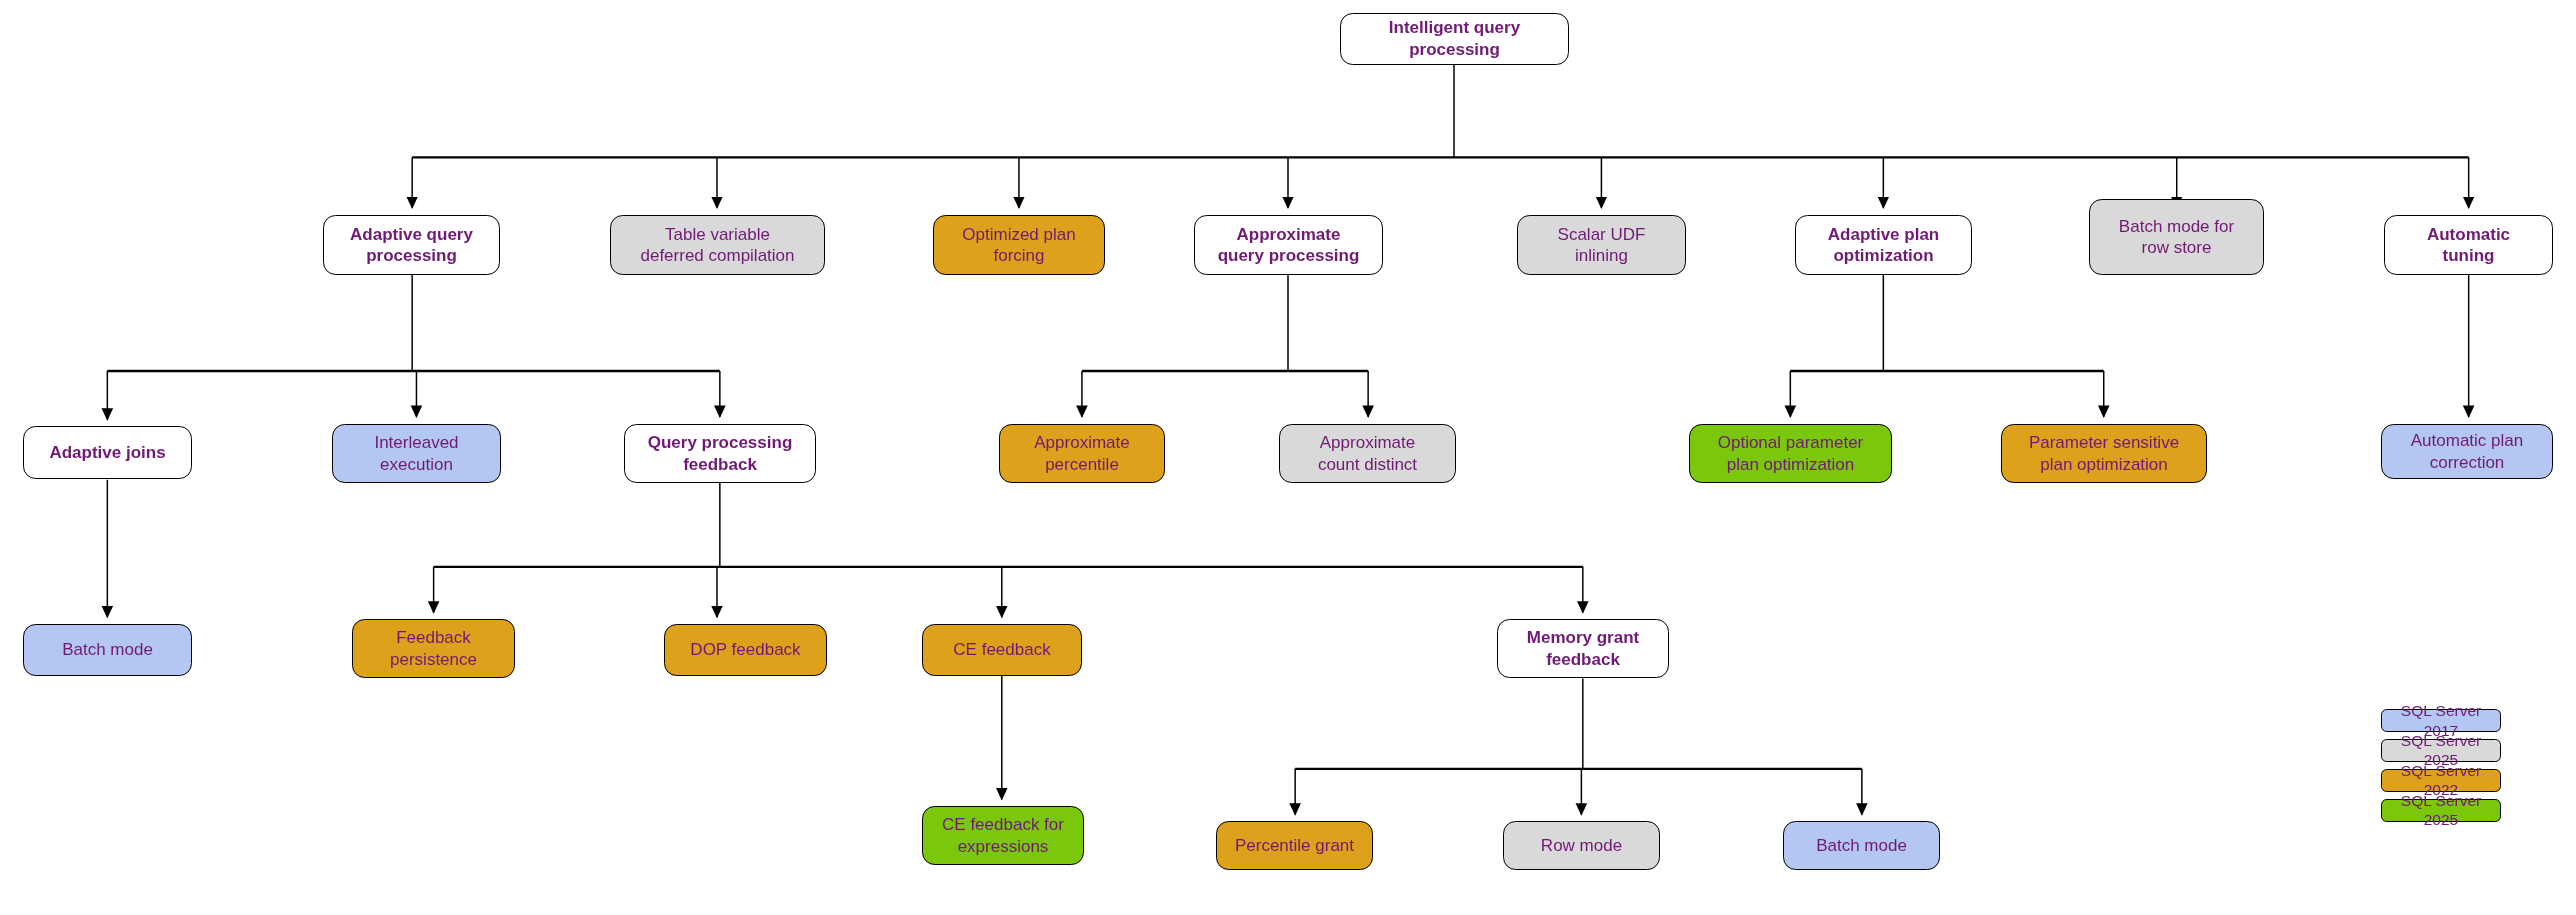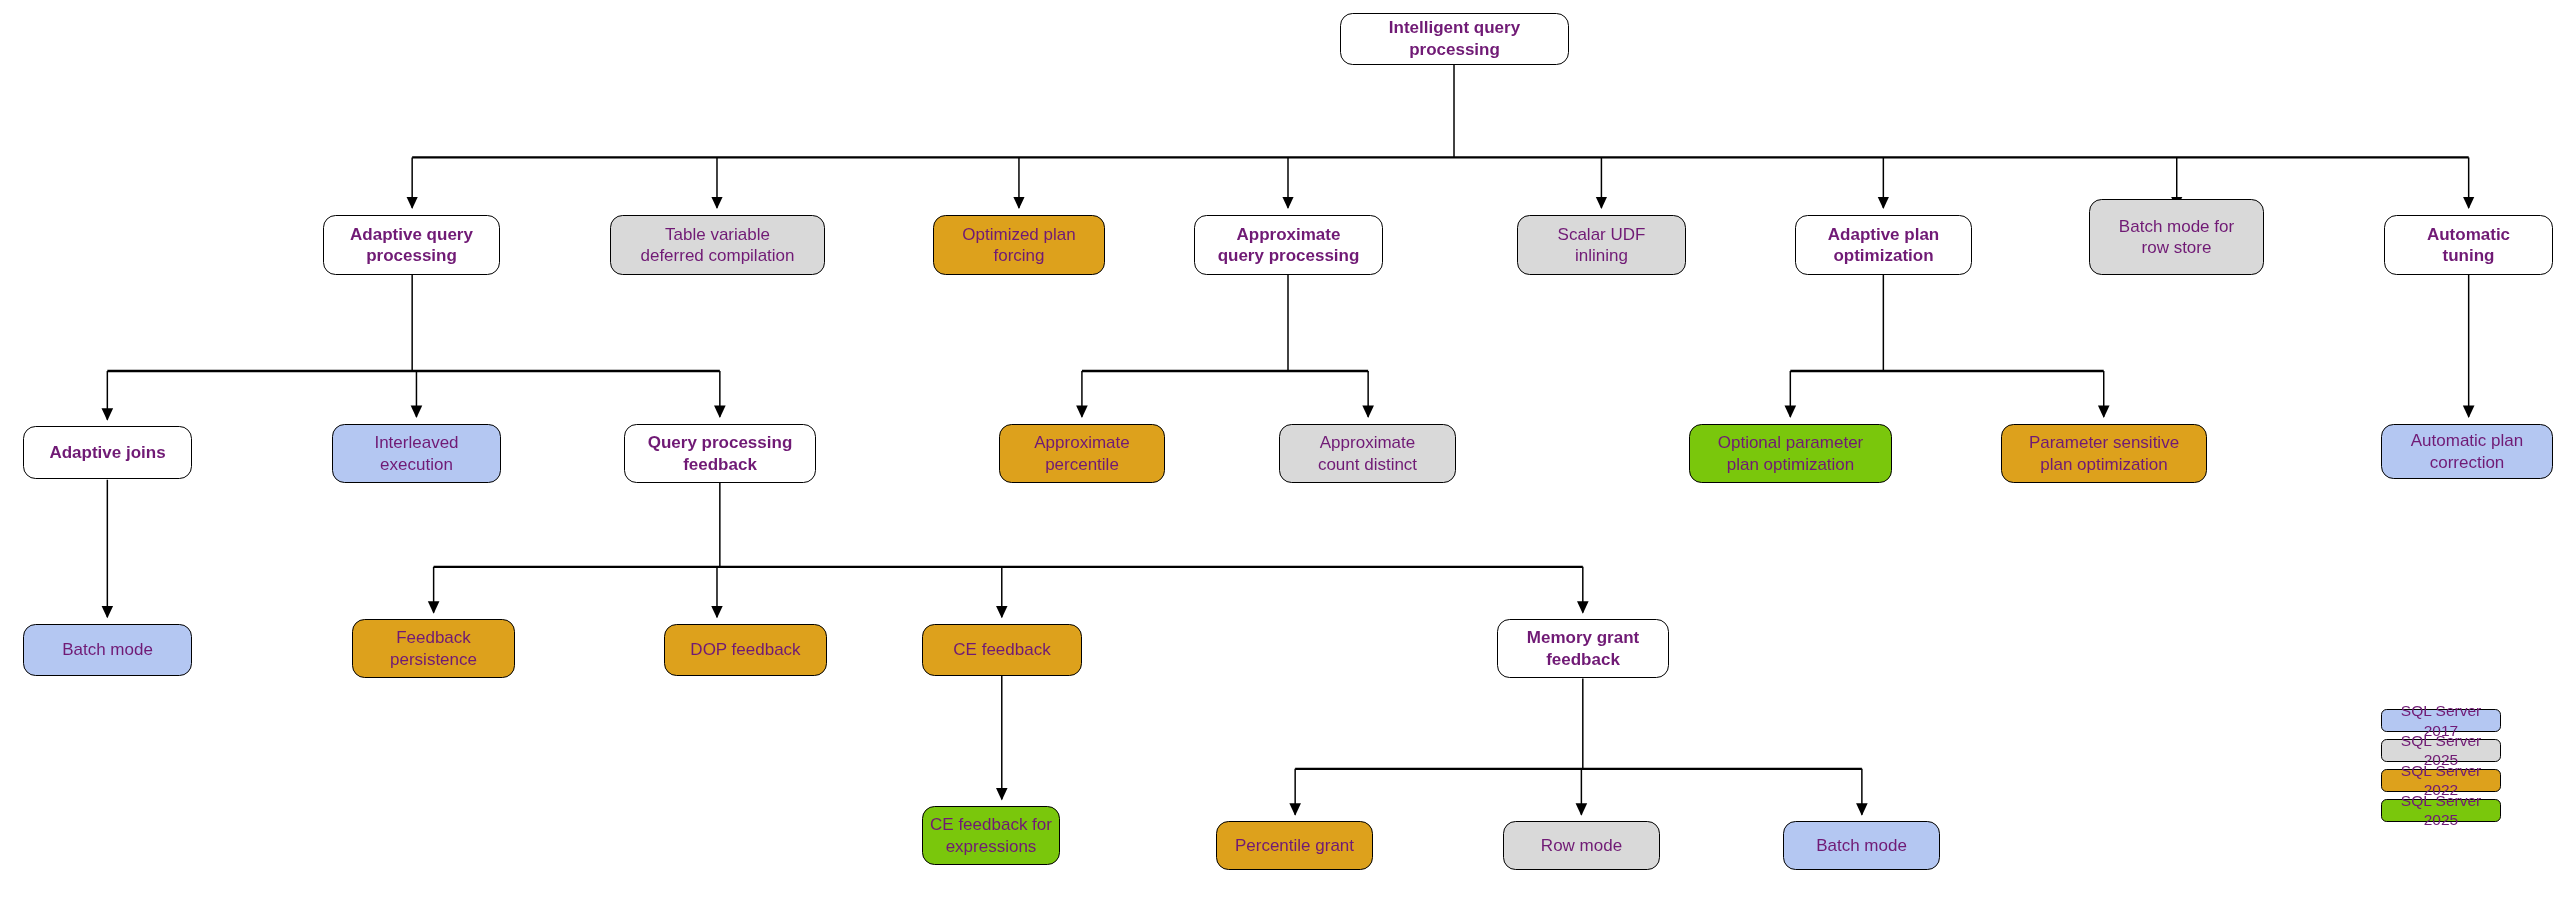--- a/index.html
+++ b/index.html
@@ -194,7 +194,7 @@
         <span class="lbl">Memory grant
 feedback</span>
       </div>
-      <div class="node green" style="left: 922px; top: 806px; width: 138px; height: 59px;">
+      <div class="node green" style="left: 922px; top: 806px; width: 162px; height: 59px;">
         <span class="lbl">CE feedback for
 expressions</span>
       </div>

